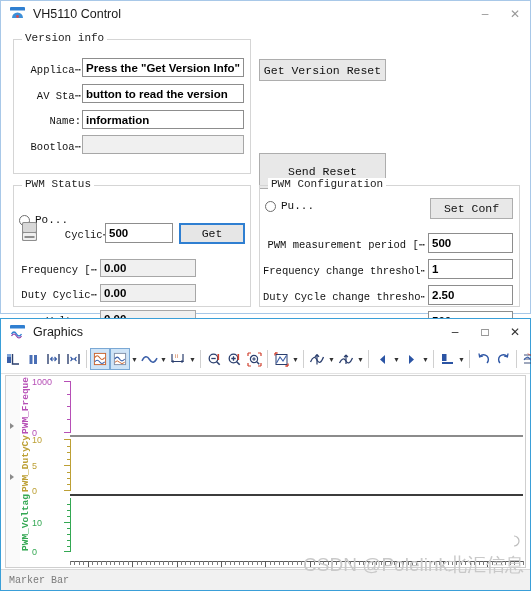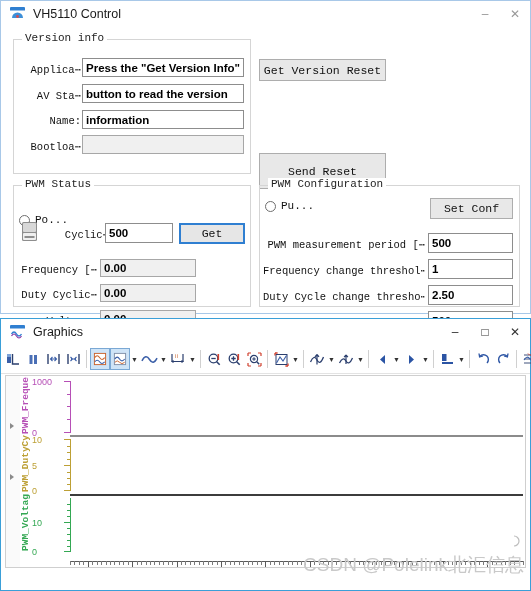--- a/index.html
+++ b/index.html
@@ -538,6 +538,9 @@
       </div>
     </div>
 
+    <div class="statusbar">
+      <span class="statustxt">Marker Bar</span>
+    </div>
 
     <div class="watermark">CSDN @Polelink北汇信息</div>
   </div>

